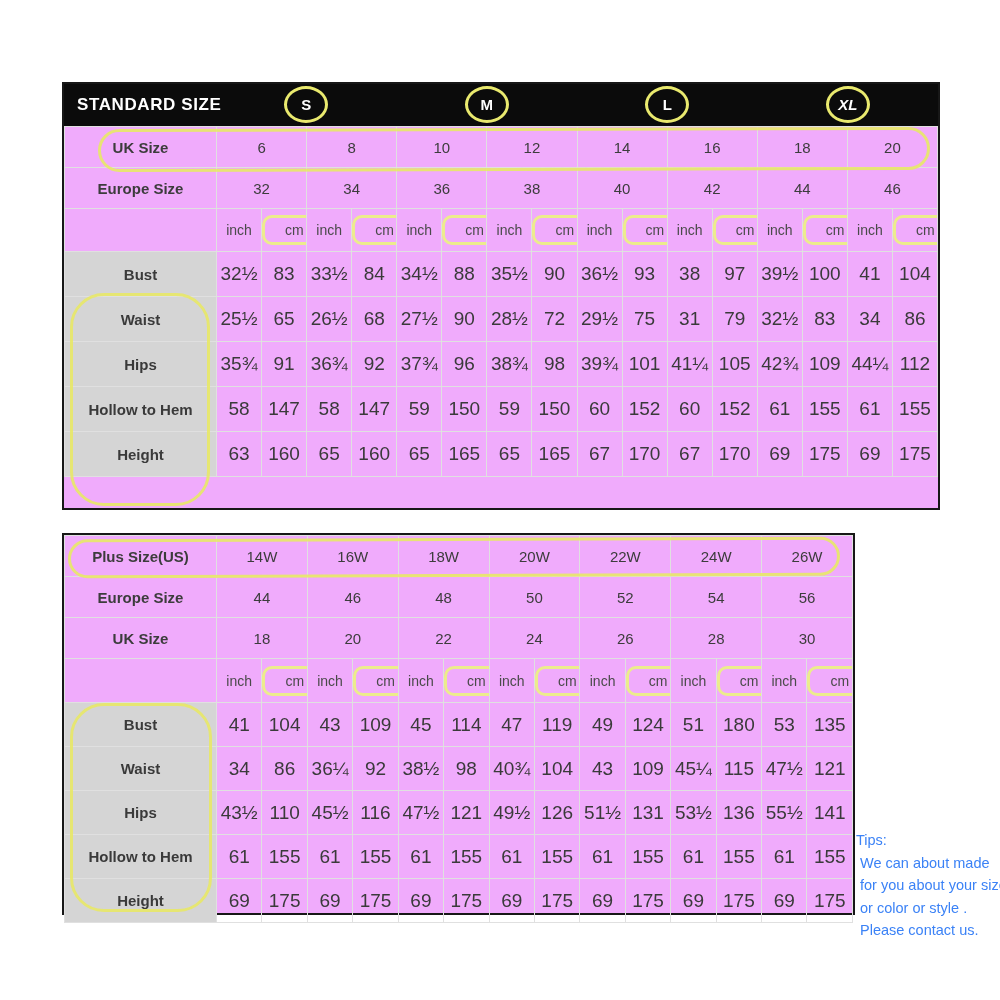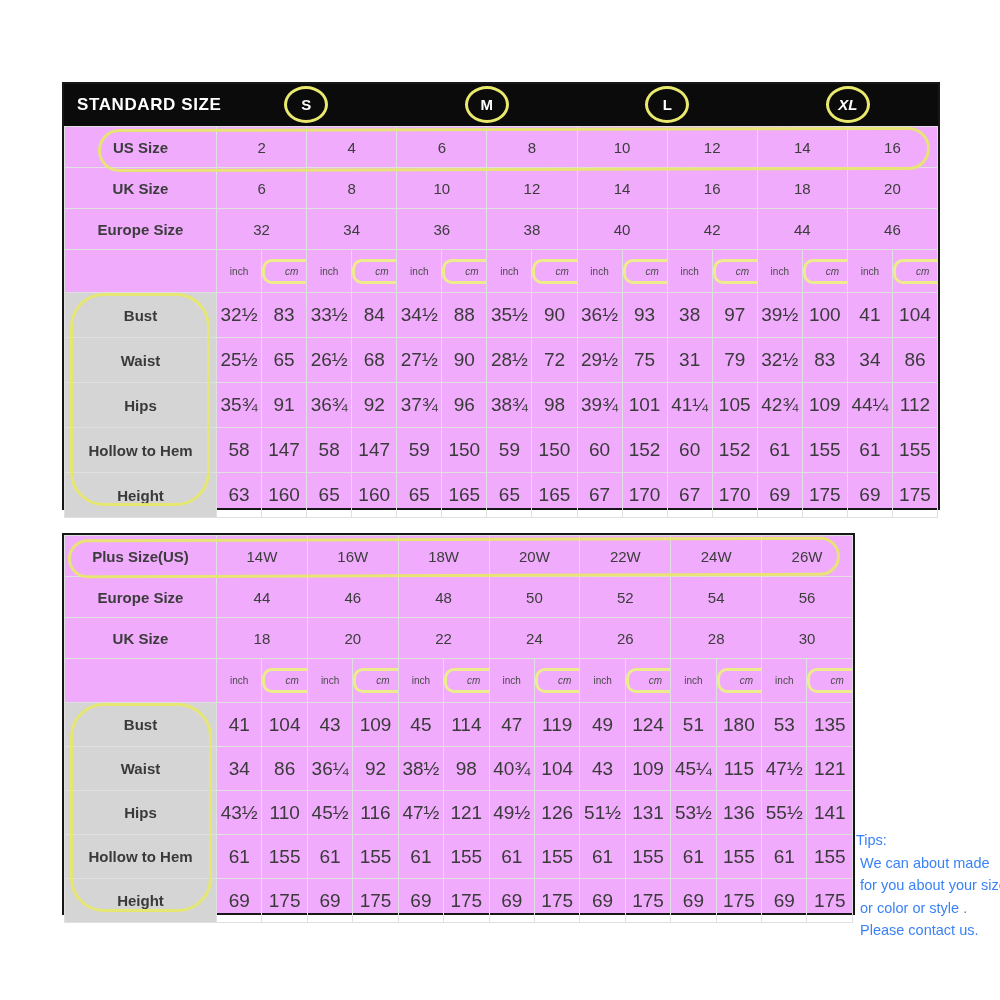--- a/index.html
+++ b/index.html
@@ -80,17 +80,6 @@
           <col>
         </colgroup>
         <tbody>
-          <tr>
-            <td class="lbl szv">US Size</td>
-            <td class="szv" colspan="2">2</td>
-            <td class="szv" colspan="2">4</td>
-            <td class="szv" colspan="2">6</td>
-            <td class="szv" colspan="2">8</td>
-            <td class="szv" colspan="2">10</td>
-            <td class="szv" colspan="2">12</td>
-            <td class="szv" colspan="2">14</td>
-            <td class="szv" colspan="2">16</td>
-          </tr>
           <tr>
             <td class="lbl szv">UK Size</td>
             <td class="szv" colspan="2">6</td>

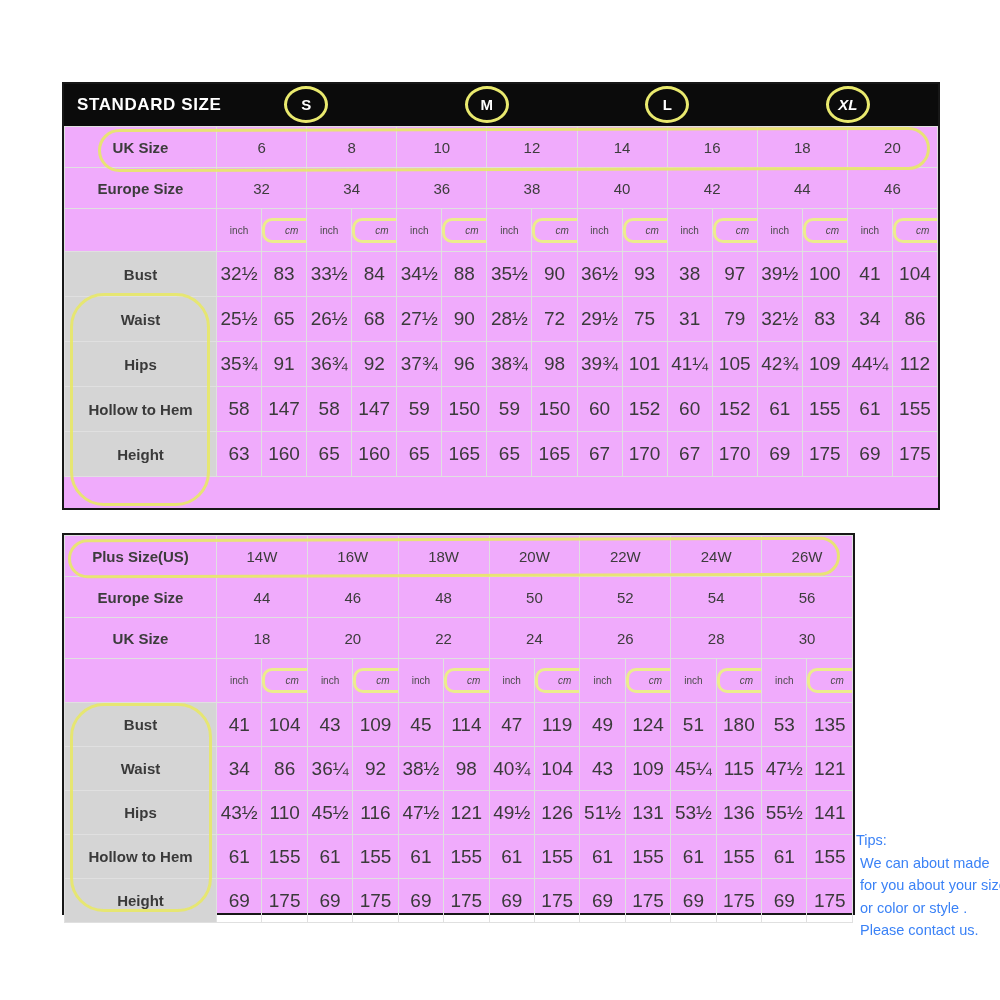--- a/index.html
+++ b/index.html
@@ -24,7 +24,7 @@
   td{border:1px solid #e0e0e0;text-align:center;vertical-align:middle;overflow:hidden;padding:0;}
   .lbl{font-weight:bold;color:#0d0d0d;font-size:15px;}
   .szv{font-size:15px;height:40px;color:#3c3c3c;}
-  .unit{font-size:10px;color:#4a4a4a;}
+  .unit{font-size:14px;color:#4a4a4a;}
   #std-table .unit{height:42px;}
   #plus-table .unit{height:43px;}
   .mv{font-size:19px;color:#3a3a3a;}

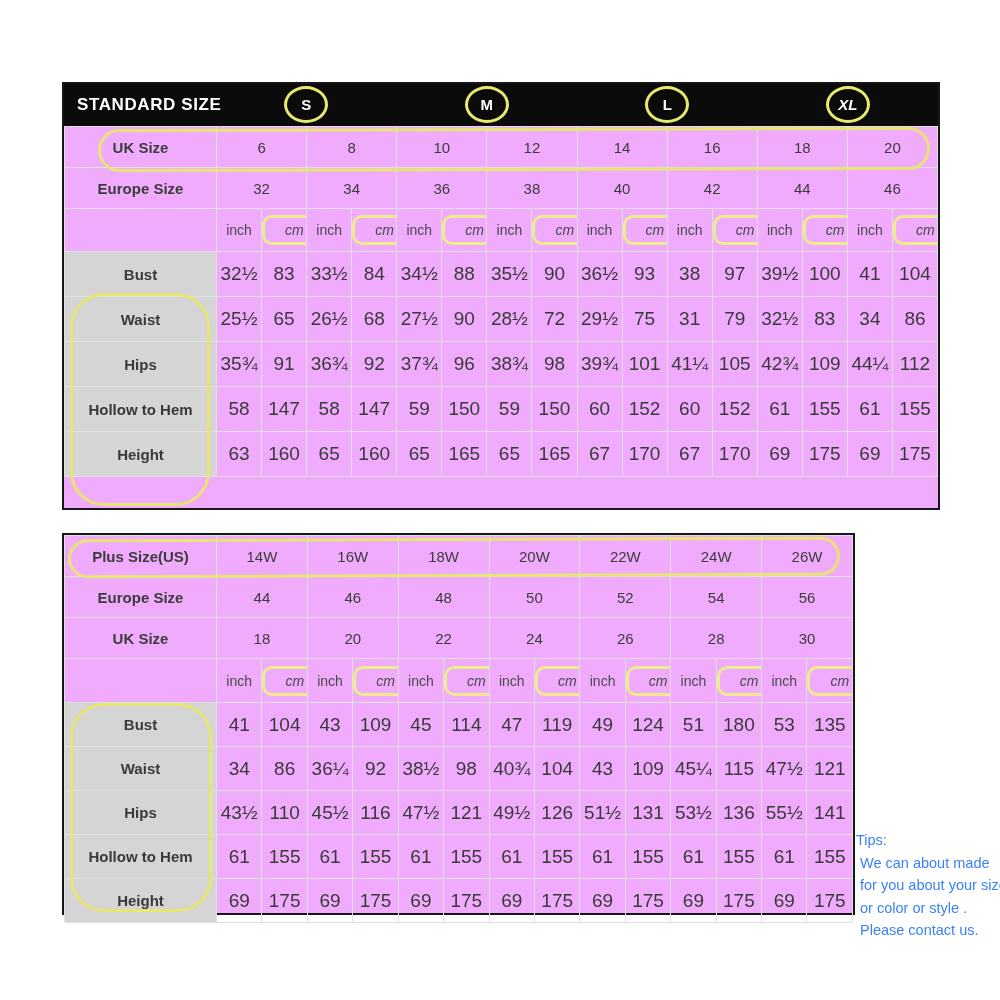--- a/index.html
+++ b/index.html
@@ -33,7 +33,7 @@
   .gray{background:#d5d5d5;}
   .chip{
     display:inline-block;box-sizing:border-box;min-width:34px;padding:4px 20px;
-    border:3px solid #ecec8c;border-radius:10px;font-style:italic;
+    border:3px solid #ecec8c;border-radius:10px;
   }
 
   .oval{position:absolute;box-sizing:border-box;border:3px solid rgba(231,231,105,.92);pointer-events:none;}

